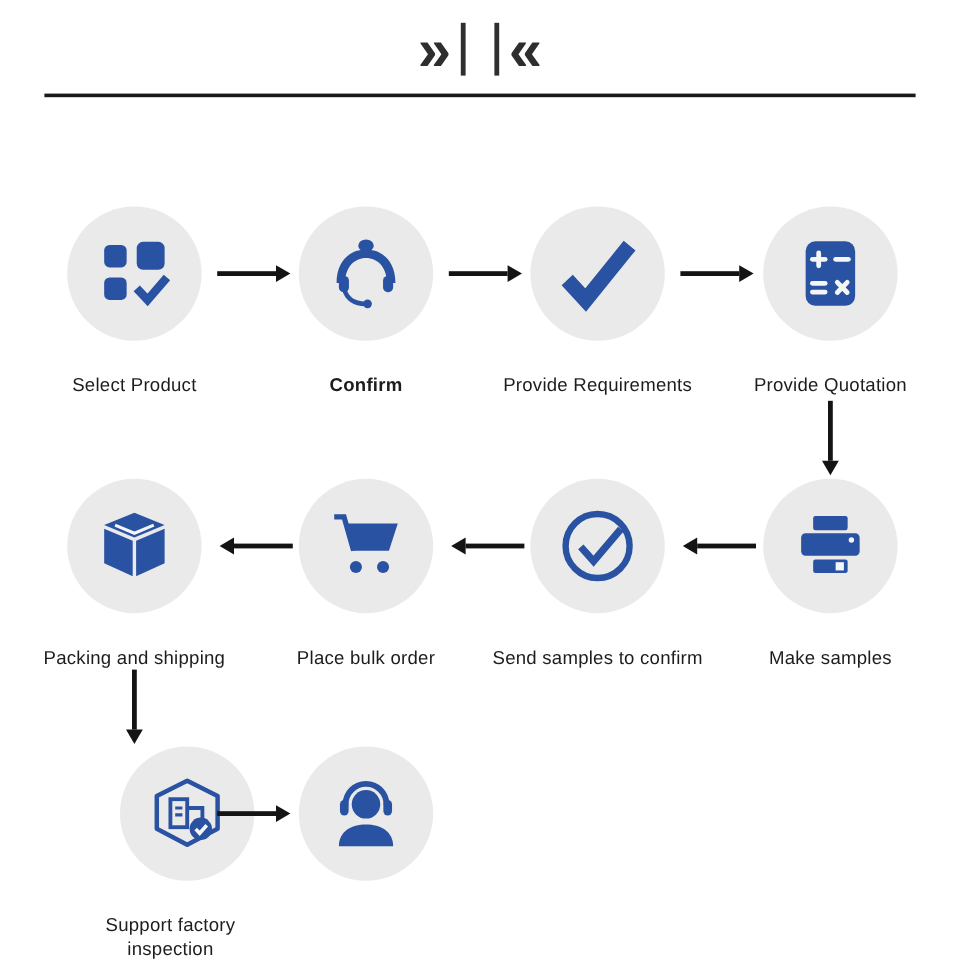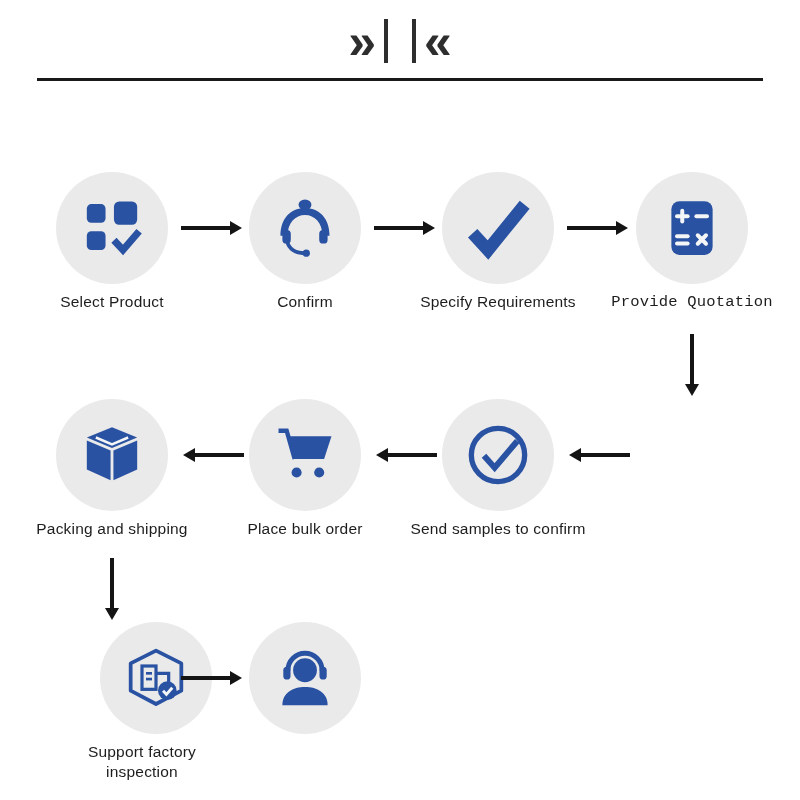--- a/index.html
+++ b/index.html
@@ -50,7 +50,7 @@
   }
   .circle svg { display: block; }
   .label {
-    margin-top: 8px; font-size: 15.5px; line-height: 1.3;
+    margin-top: 28px; font-size: 15.5px; line-height: 1.3;
     color: var(--text-dark); text-align: center; letter-spacing: 0.2px;
   }
   .label.wrap { max-width: 140px; }

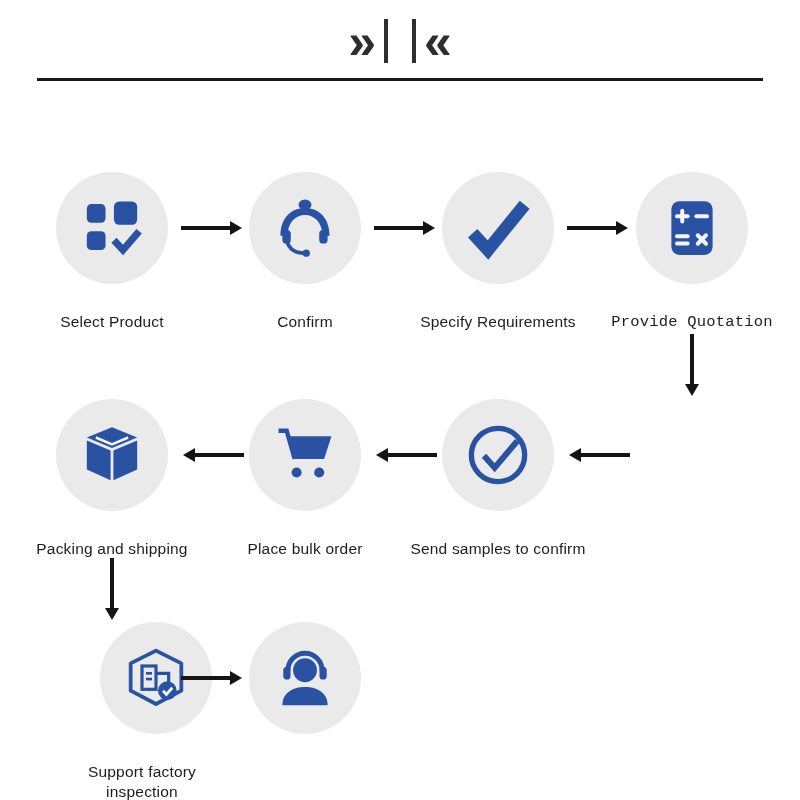--- a/index.html
+++ b/index.html
@@ -98,7 +98,7 @@
     <div class="label">Select Product</div>
   </div>
 
-  <div class="step" style="left:205px; top:172px;">
+  <div class="step" style="left:205px; top:172px;font-weight:bold;">
     <div class="circle">
       <svg width="62" height="62" viewBox="0 0 48 48">
         <ellipse cx="24" cy="6" rx="5" ry="4" fill="currentColor"></ellipse>

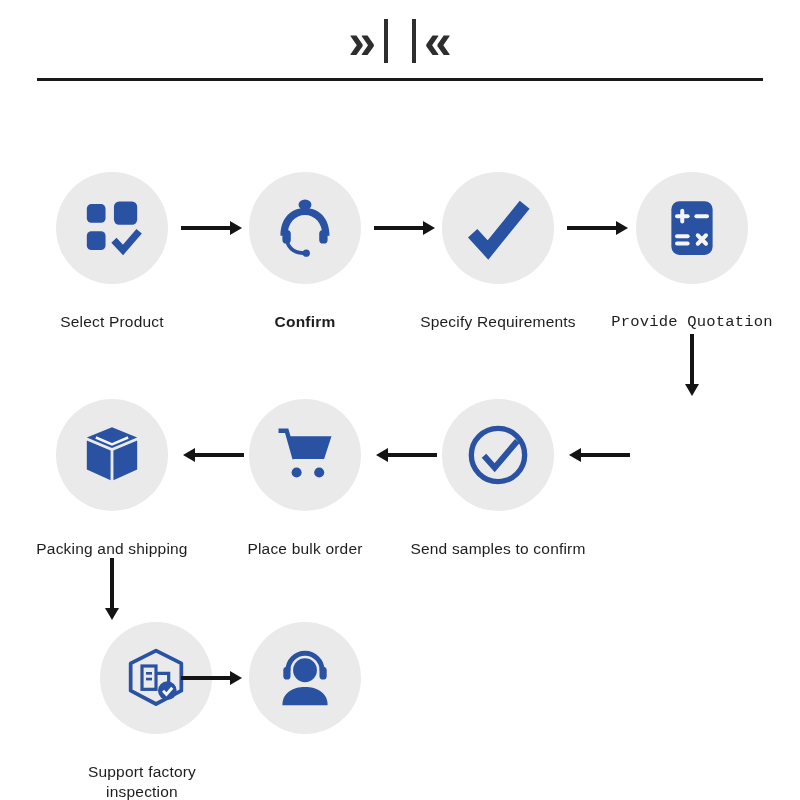--- a/index.html
+++ b/index.html
@@ -118,7 +118,7 @@
         <path d="M5 28 L16.5 40.5 L44 6.5" fill="none" stroke="currentColor" stroke-width="9.5"></path>
       </svg>
     </div>
-    <div class="label">Specify Requirements</div>
+    <div class="label">Provide Requirements</div>
   </div>
 
   <div class="step" style="left:592px; top:172px;font-family:Liberation Mono, monospace;">

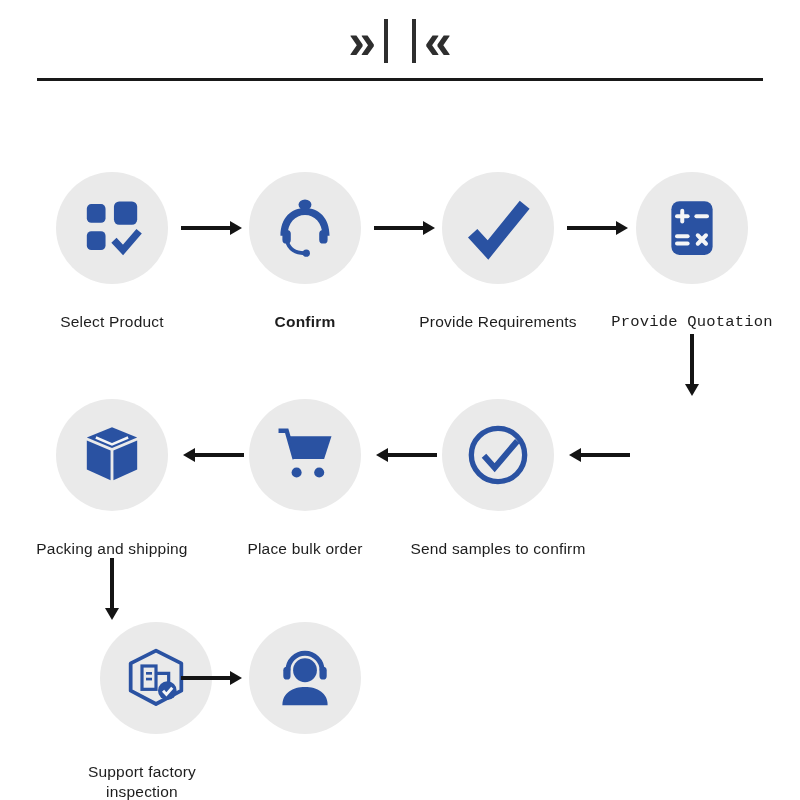--- a/index.html
+++ b/index.html
@@ -121,7 +121,7 @@
     <div class="label">Provide Requirements</div>
   </div>
 
-  <div class="step" style="left:592px; top:172px;font-family:Liberation Mono, monospace;">
+  <div class="step" style="left:592px; top:172px;">
     <div class="circle">
       <svg width="60" height="60" viewBox="0 0 48 48">
         <rect x="7.5" y="2.5" width="33" height="43" rx="6.5" fill="currentColor"></rect>

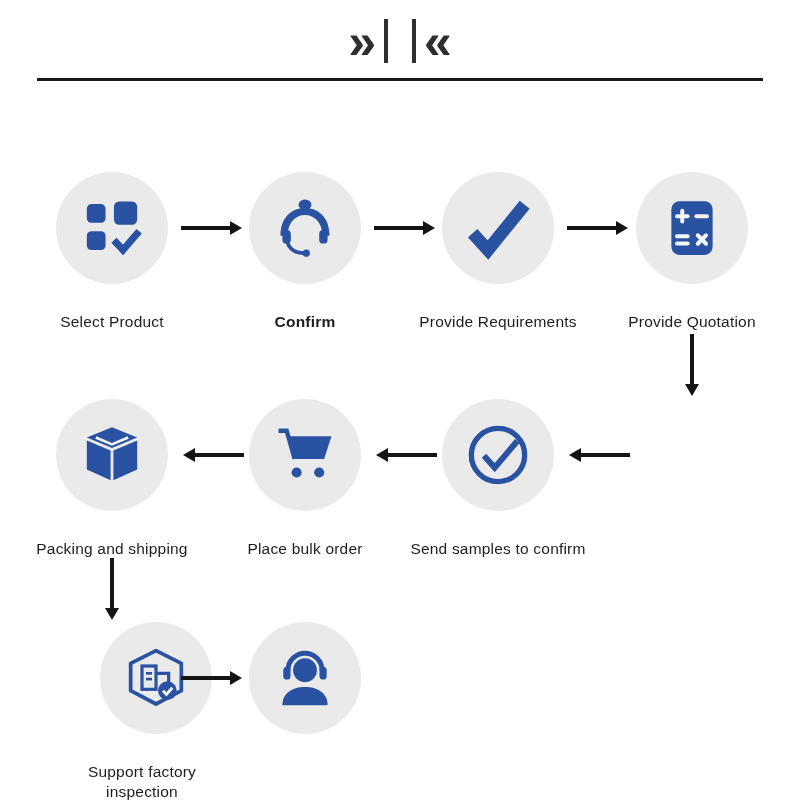--- a/index.html
+++ b/index.html
@@ -139,6 +139,18 @@
     <div class="label">Provide Quotation</div>
   </div>
 
+  <div class="step" style="left:592px; top:399px;">
+    <div class="circle">
+      <svg width="60" height="60" viewBox="0 0 48 48">
+        <rect x="12.5" y="4" width="23" height="9.5" rx="1.5" fill="currentColor"></rect>
+        <rect x="4.5" y="15.5" width="39" height="15" rx="3" fill="currentColor"></rect>
+        <circle cx="38" cy="20" r="1.8" fill="#f4f5f6"></circle>
+        <rect x="12.5" y="33" width="23" height="9" rx="1.5" fill="currentColor"></rect>
+        <rect x="27.5" y="34.8" width="5.5" height="5.5" fill="#f4f5f6"></rect>
+      </svg>
+    </div>
+    <div class="label">Make samples</div>
+  </div>
 
   <div class="step" style="left:205px; top:399px;">
     <div class="circle">

